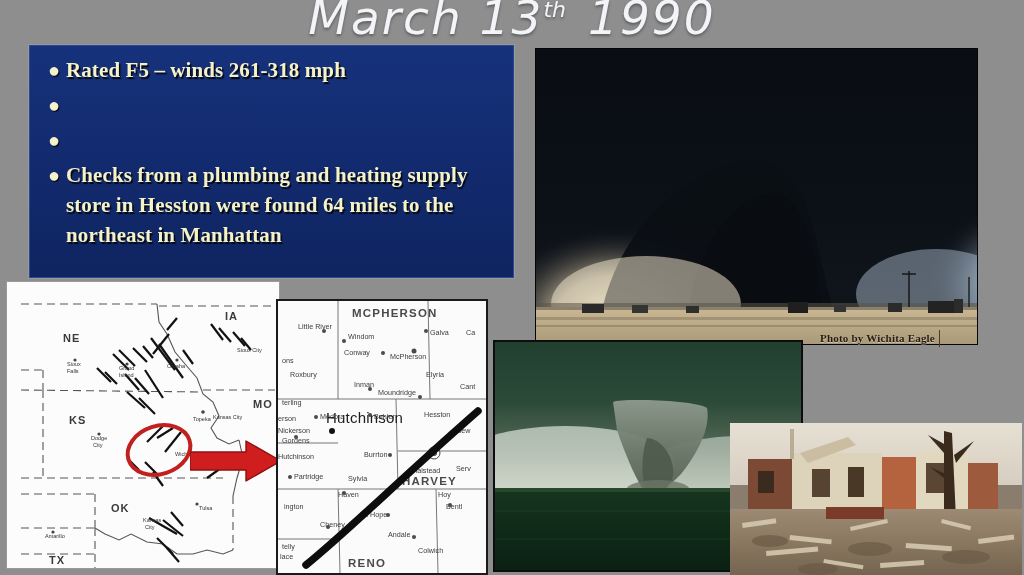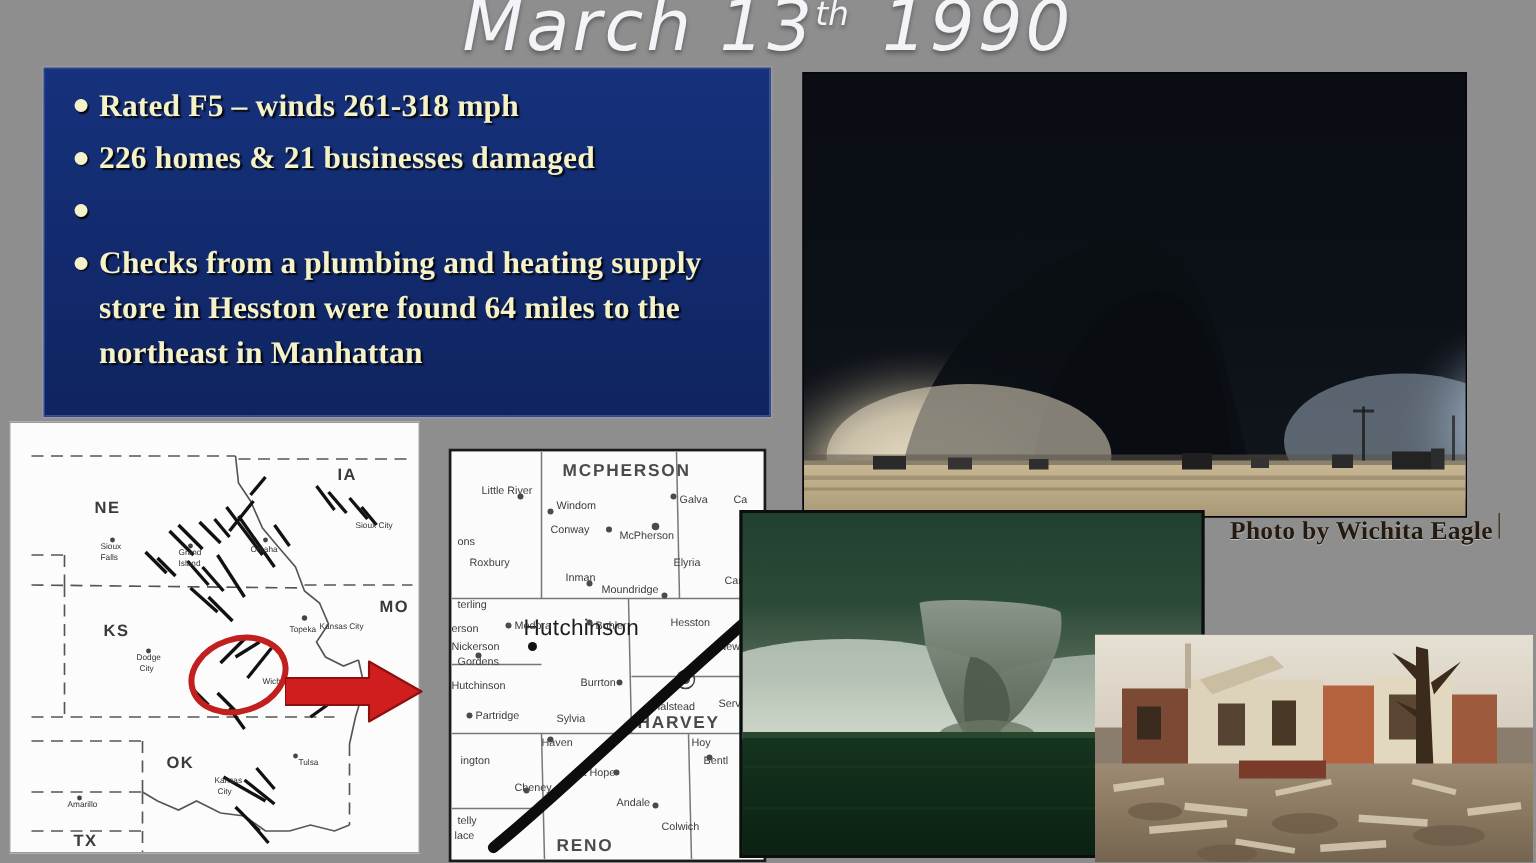--- a/index.html
+++ b/index.html
@@ -134,7 +134,6 @@
     </div>
     <div class="bullet-row">
       <span class="bullet-dot">●</span>
-      <span class="bullet-text">226 homes &amp; 21 businesses damaged</span>
     </div>
     <div class="bullet-row">
       <span class="bullet-dot">●</span>

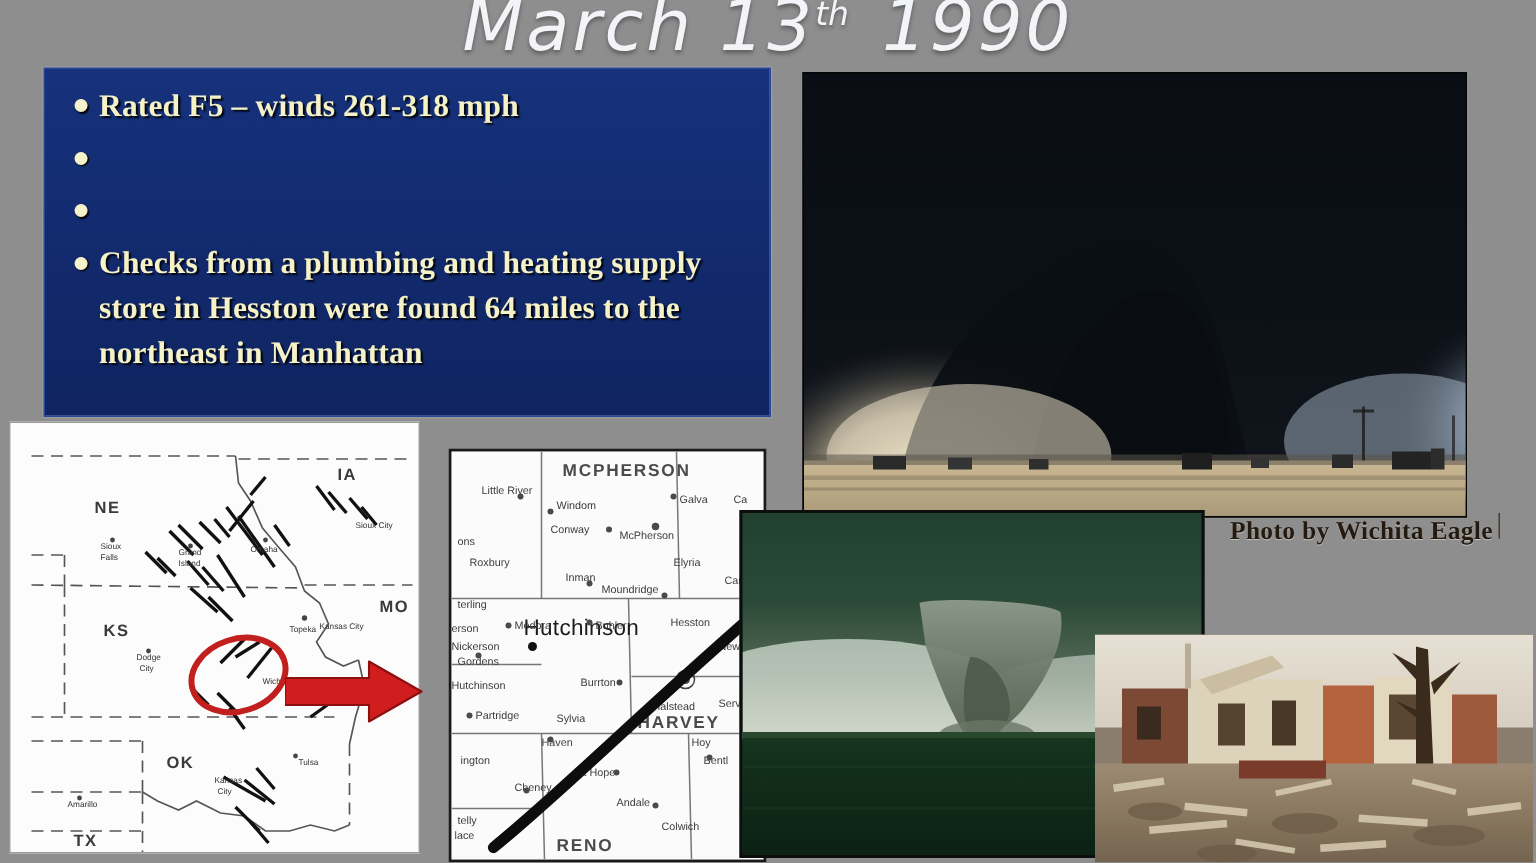--- a/index.html
+++ b/index.html
@@ -74,7 +74,6 @@
     border:2px solid #1a1a1a;
     box-sizing:border-box;
     overflow:hidden;
-    margin-left:23px;
   }
   .map-svg{position:absolute;left:0;top:0;}
 

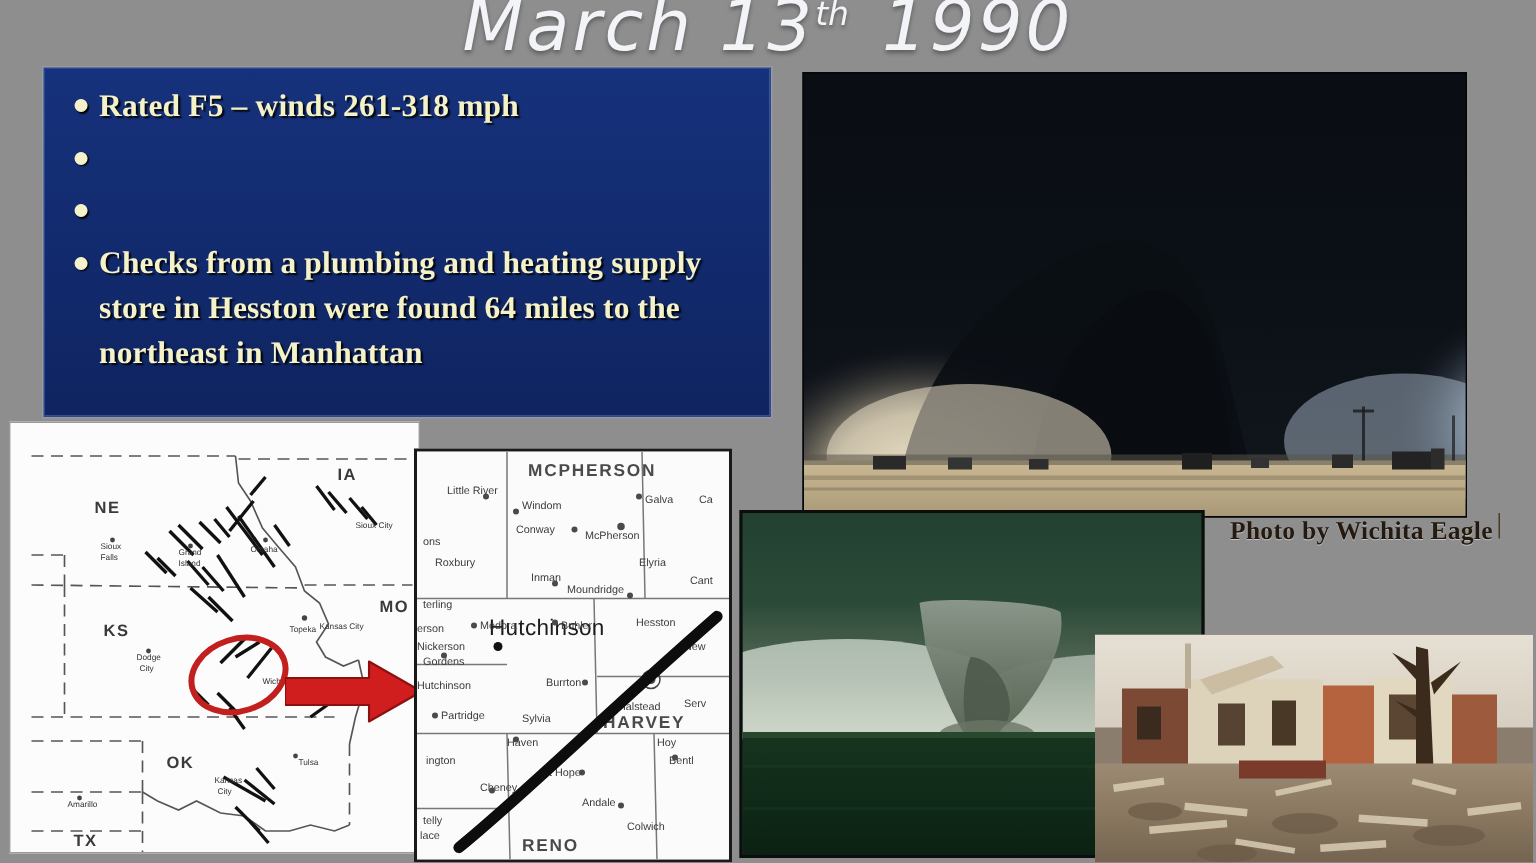--- a/index.html
+++ b/index.html
@@ -102,10 +102,10 @@
   }
 
   .credit{
-    position:absolute;left:820px;top:344px;
+    position:absolute;left:820px;top:332px;
     font-family:"Liberation Serif",serif;
     font-weight:700;
-    font-size:17px;
+    font-size:11px;
     color:#241a0f;
     letter-spacing:.2px;
     white-space:nowrap;

